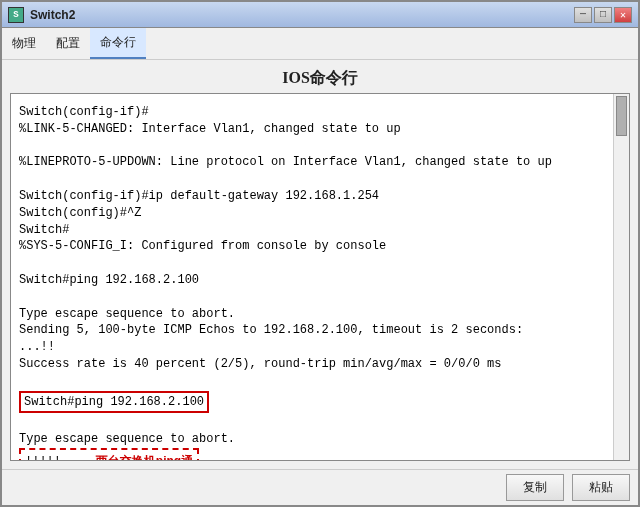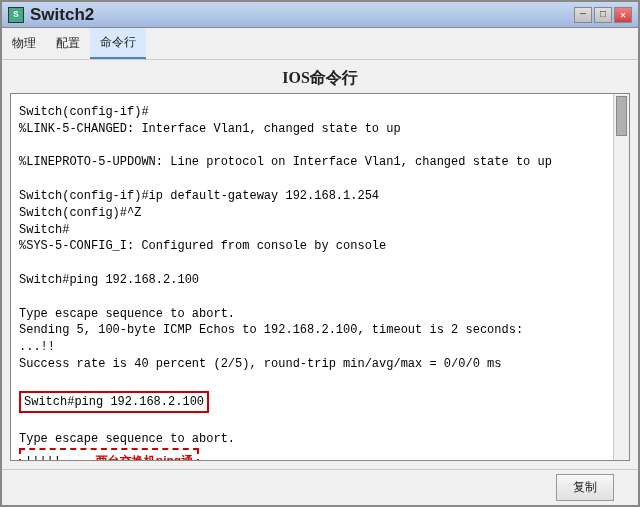--- a/index.html
+++ b/index.html
@@ -52,7 +52,7 @@
 
     .title-text {
       font-family: Arial, sans-serif;
-      font-size: 17px;
+      font-size: 12px;
       font-weight: bold;
       color: #222;
     }

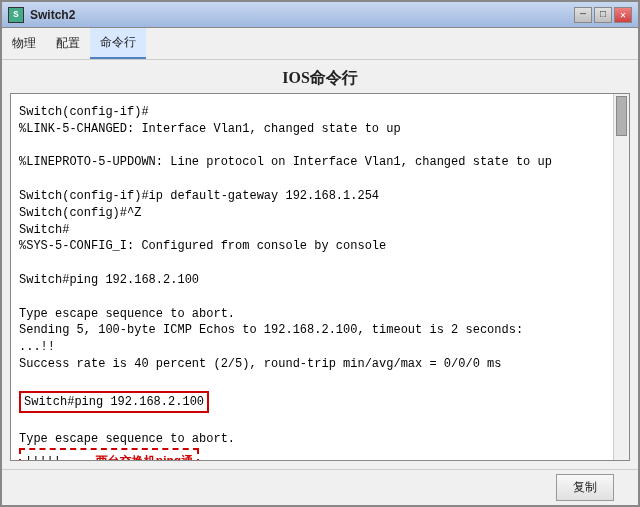--- a/index.html
+++ b/index.html
@@ -195,7 +195,7 @@
       display: flex;
       align-items: center;
       justify-content: flex-end;
-      padding: 0 24px;
+      padding: 0 8px;
       gap: 8px;
     }
 

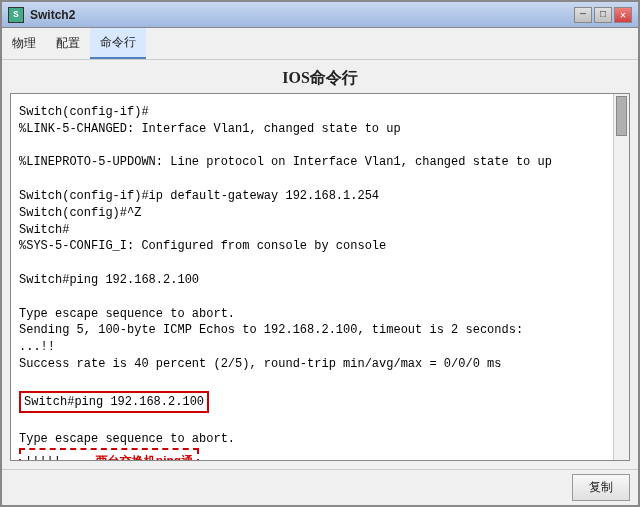--- a/index.html
+++ b/index.html
@@ -282,6 +282,7 @@
 
   <div class="toolbar">
     <button class="toolbar-btn">复制</button>
+    <button class="toolbar-btn">粘贴</button>
   </div>
 
 </div>

